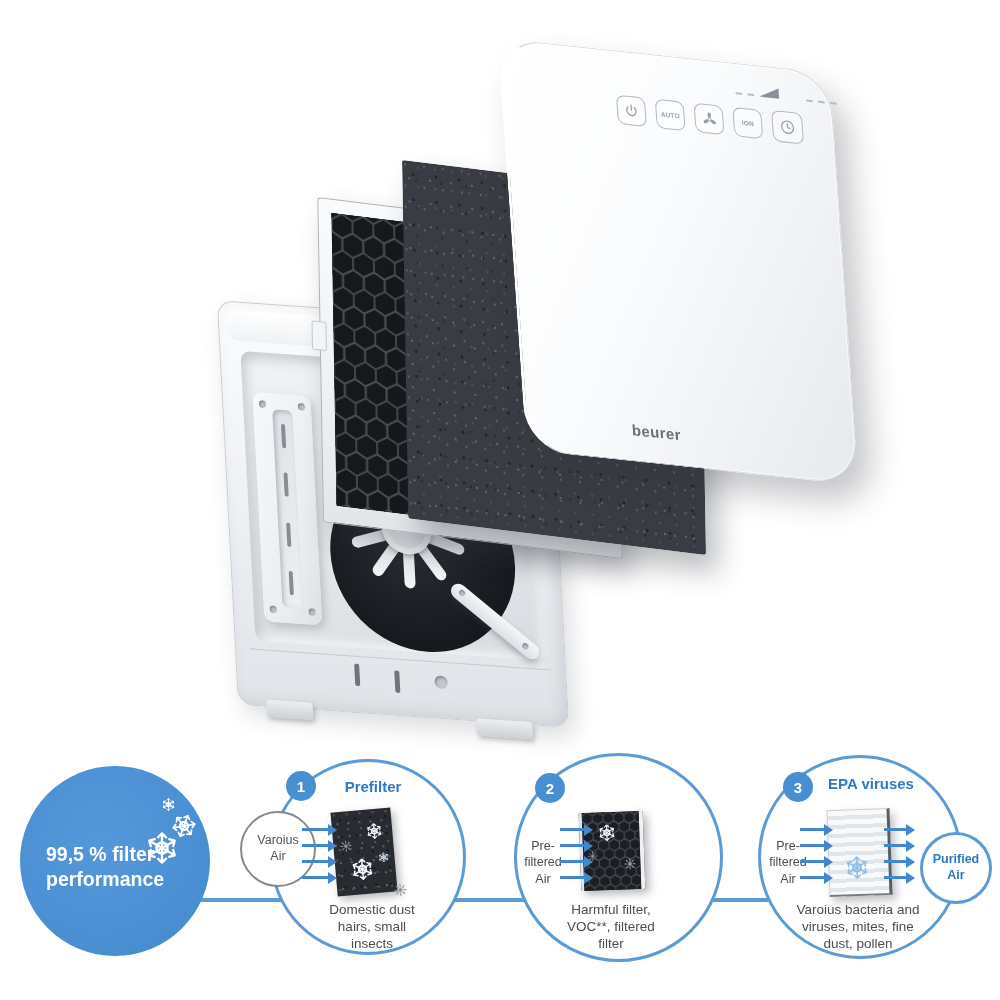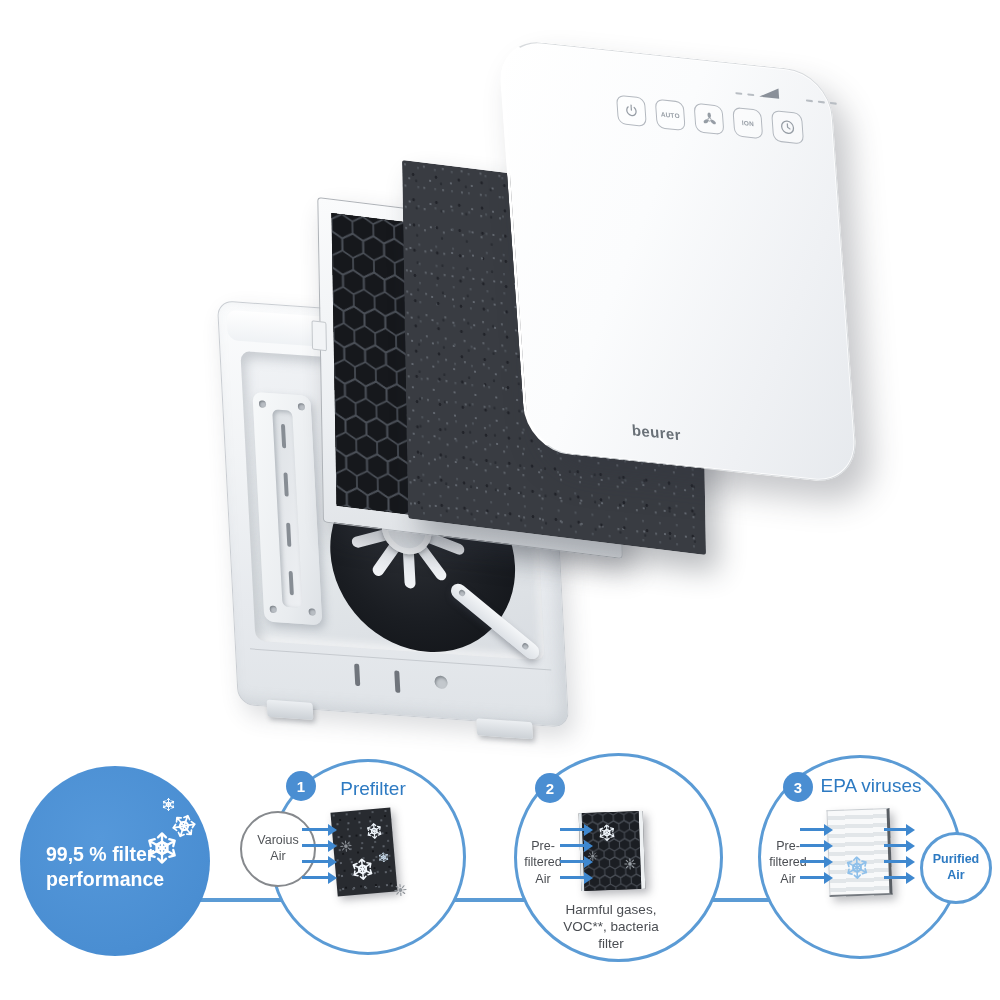--- a/index.html
+++ b/index.html
@@ -95,7 +95,7 @@
   .step3{left:758px;top:755px;width:198px;height:198px;}
   .badge{width:30px;height:30px;border-radius:50%;background:#4a8ed2;color:#fff;
     font-size:15px;font-weight:bold;display:flex;align-items:center;justify-content:center;}
-  .step-title{color:#2d7ac2;font-size:19px;font-weight:normal;text-align:center;line-height:1.15;}
+  .step-title{color:#2d7ac2;font-size:15px;font-weight:bold;text-align:center;line-height:1.15;}
   .sub-circle{border-radius:50%;background:#fff;z-index:2;display:flex;align-items:center;justify-content:center;
     text-align:center;line-height:1.25;}
   .polluted{left:240px;top:811px;width:72px;height:72px;border:2px solid #86898d;

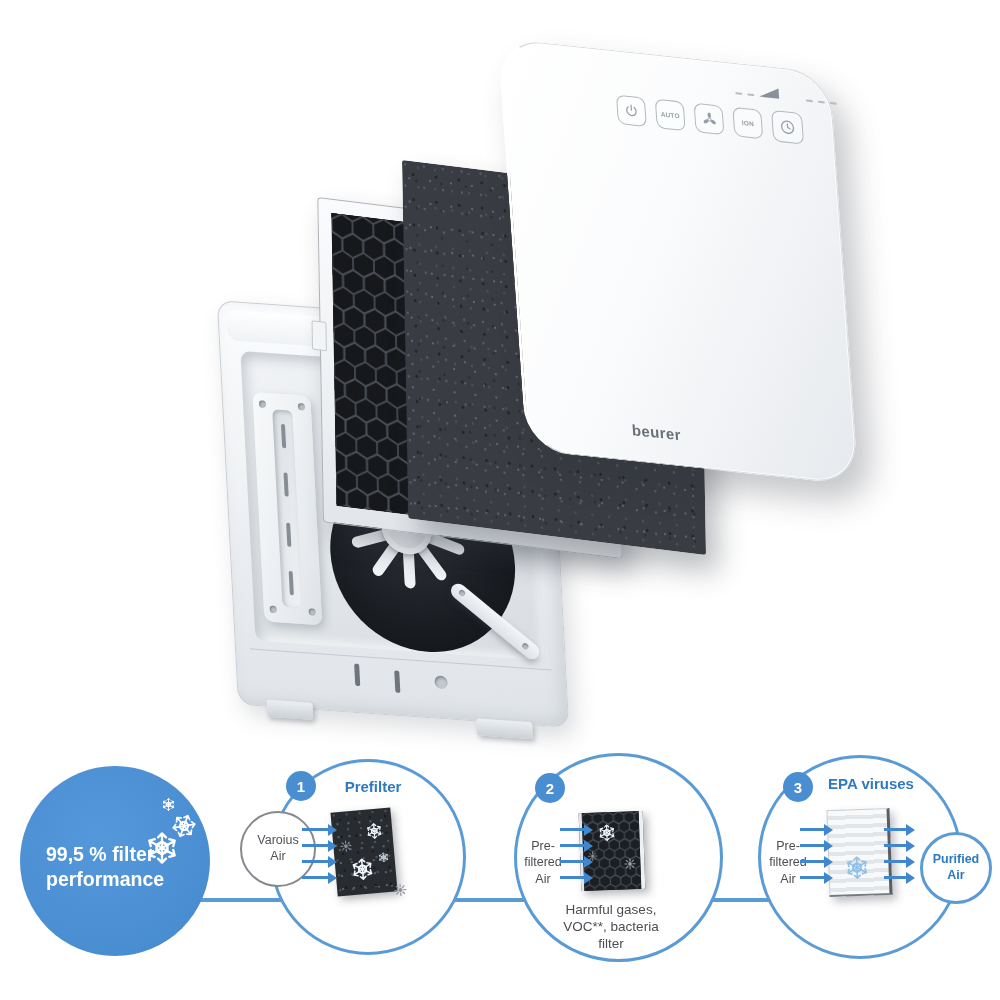--- a/index.html
+++ b/index.html
@@ -323,6 +323,11 @@
   <div class="abs arrow" style="left:302px;top:844px;width:26px"></div>
   <div class="abs arrow" style="left:302px;top:860px;width:26px"></div>
   <div class="abs arrow" style="left:302px;top:876px;width:26px"></div>
+  <div class="abs caption" style="left:292px;top:901px;width:160px">
+    <div>Domestic dust</div>
+    <div>hairs, small</div>
+    <div>insects</div>
+  </div>
 
   <div class="abs step-circle step2">
     <div class="abs badge" style="left:18px;top:17px">2</div>

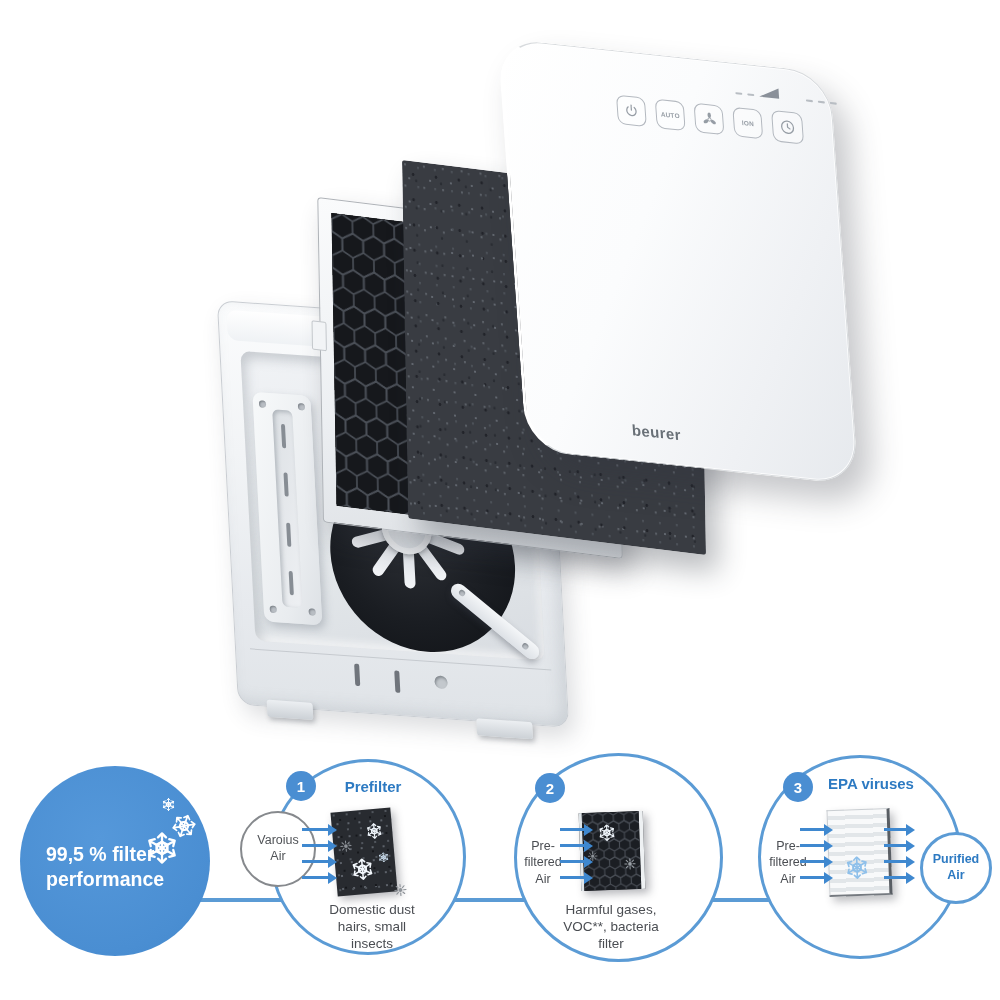--- a/index.html
+++ b/index.html
@@ -357,7 +357,7 @@
   <div class="abs arrow" style="left:560px;top:860px;width:24px"></div>
   <div class="abs arrow" style="left:560px;top:876px;width:24px"></div>
   <div class="abs caption" style="left:526px;top:901px;width:170px">
-    <div>Harmful gases,</div>
+    <div>Harmful filter,</div>
     <div>VOC**, bacteria</div>
     <div>filter</div>
   </div>

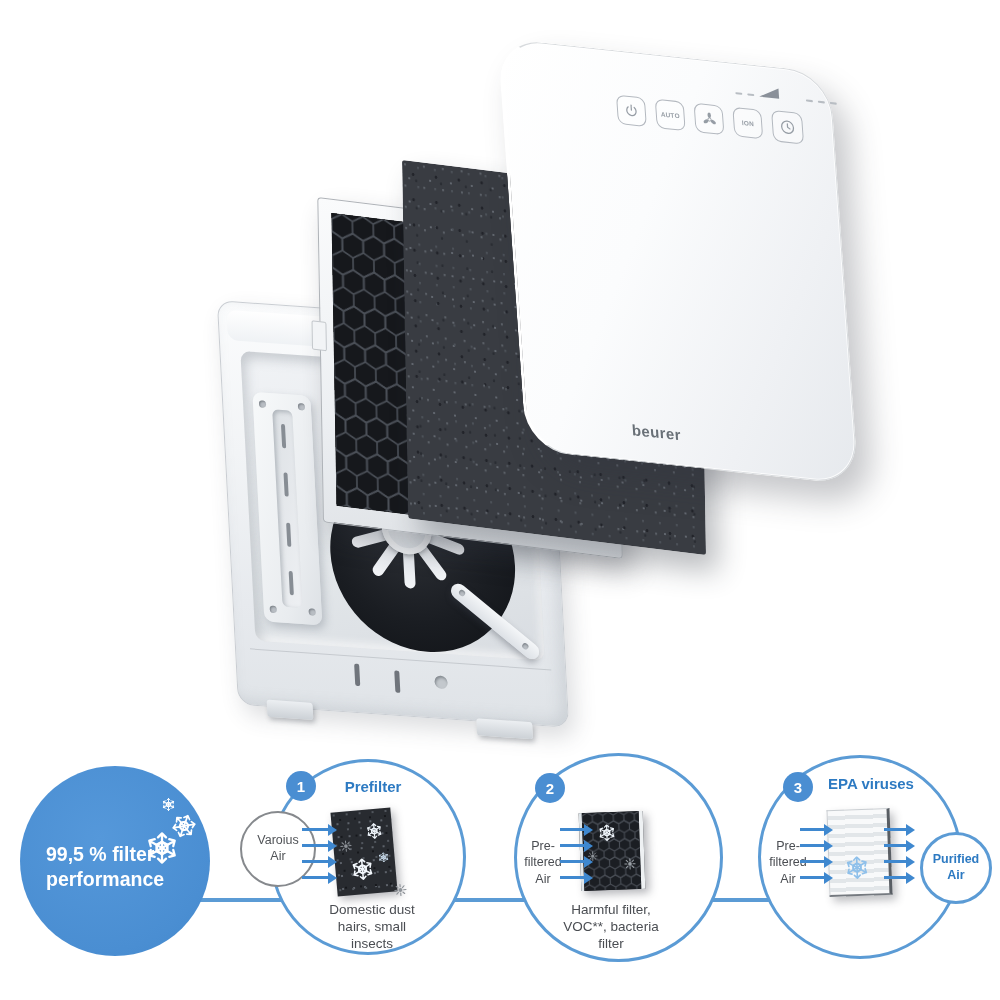--- a/index.html
+++ b/index.html
@@ -392,6 +392,11 @@
       <div>Air</div>
     </div>
   </div>
+  <div class="abs caption" style="left:763px;top:901px;width:190px">
+    <div>Varoius bacteria and</div>
+    <div>viruses, mites, fine</div>
+    <div>dust, pollen</div>
+  </div>
 
 </div>
 

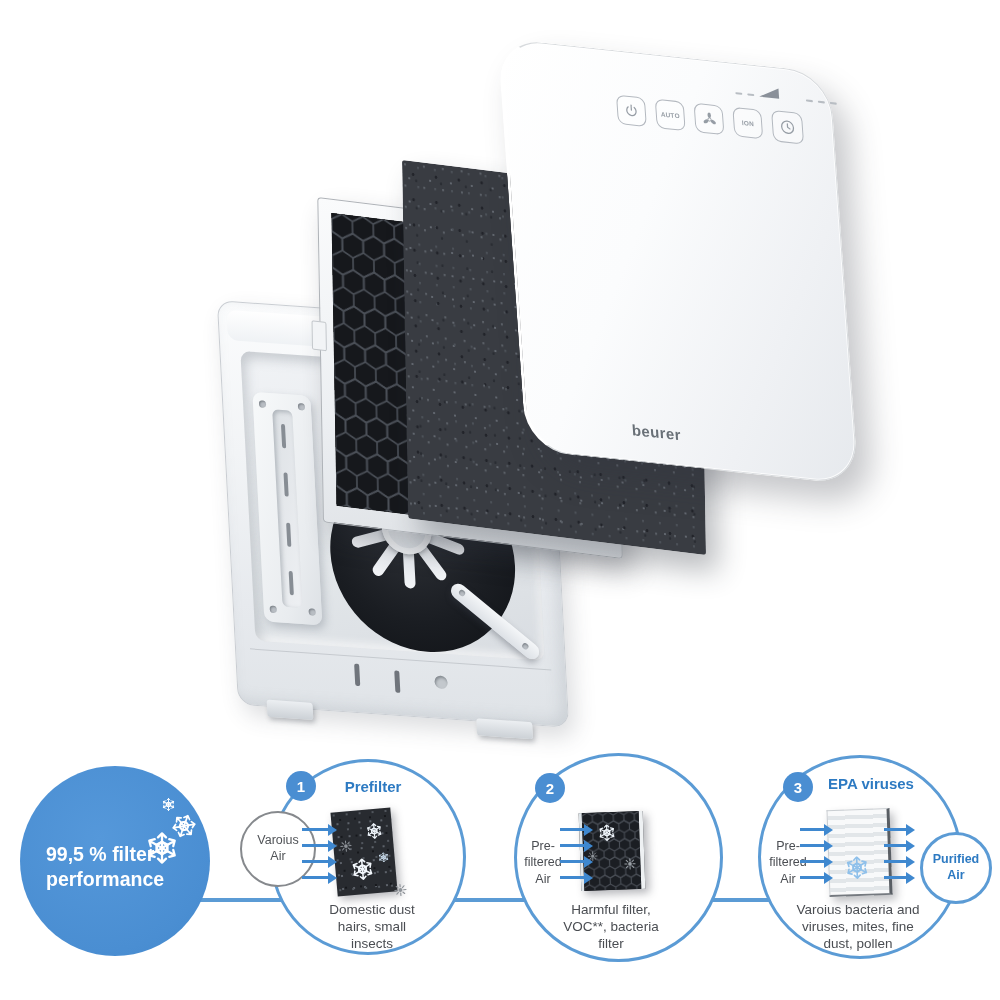--- a/index.html
+++ b/index.html
@@ -358,7 +358,7 @@
   <div class="abs arrow" style="left:560px;top:876px;width:24px"></div>
   <div class="abs caption" style="left:526px;top:901px;width:170px">
     <div>Harmful filter,</div>
-    <div>VOC**, bacteria</div>
+    <div>VOC**, filtered</div>
     <div>filter</div>
   </div>
 

